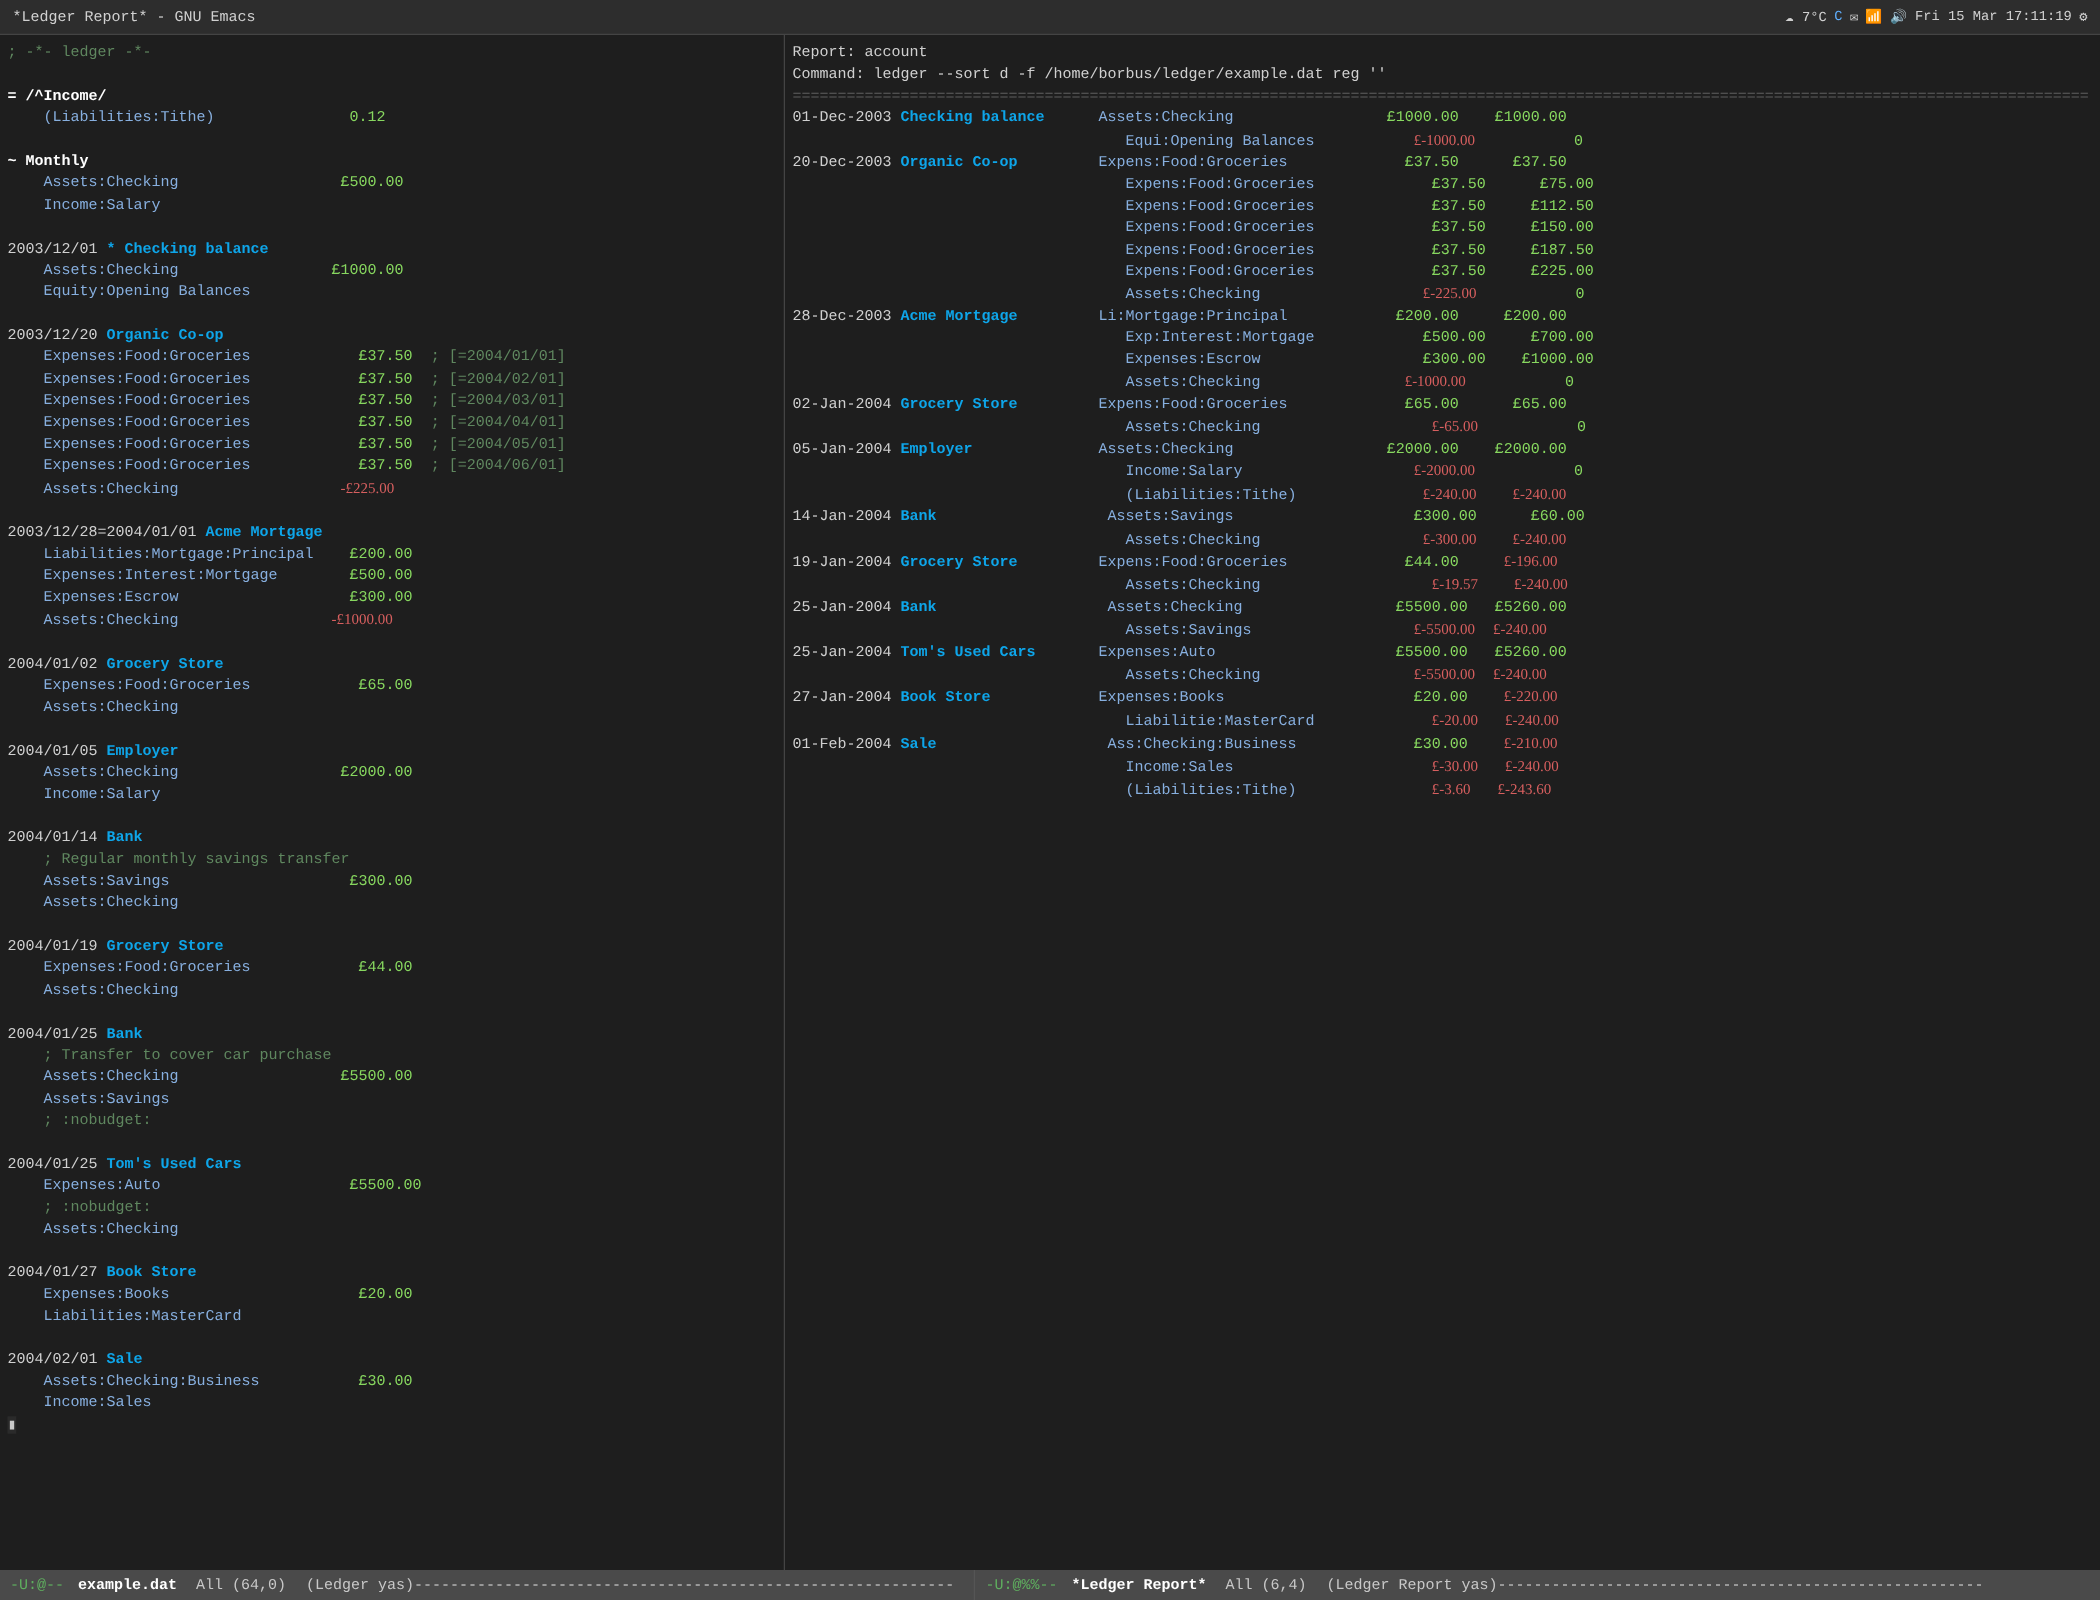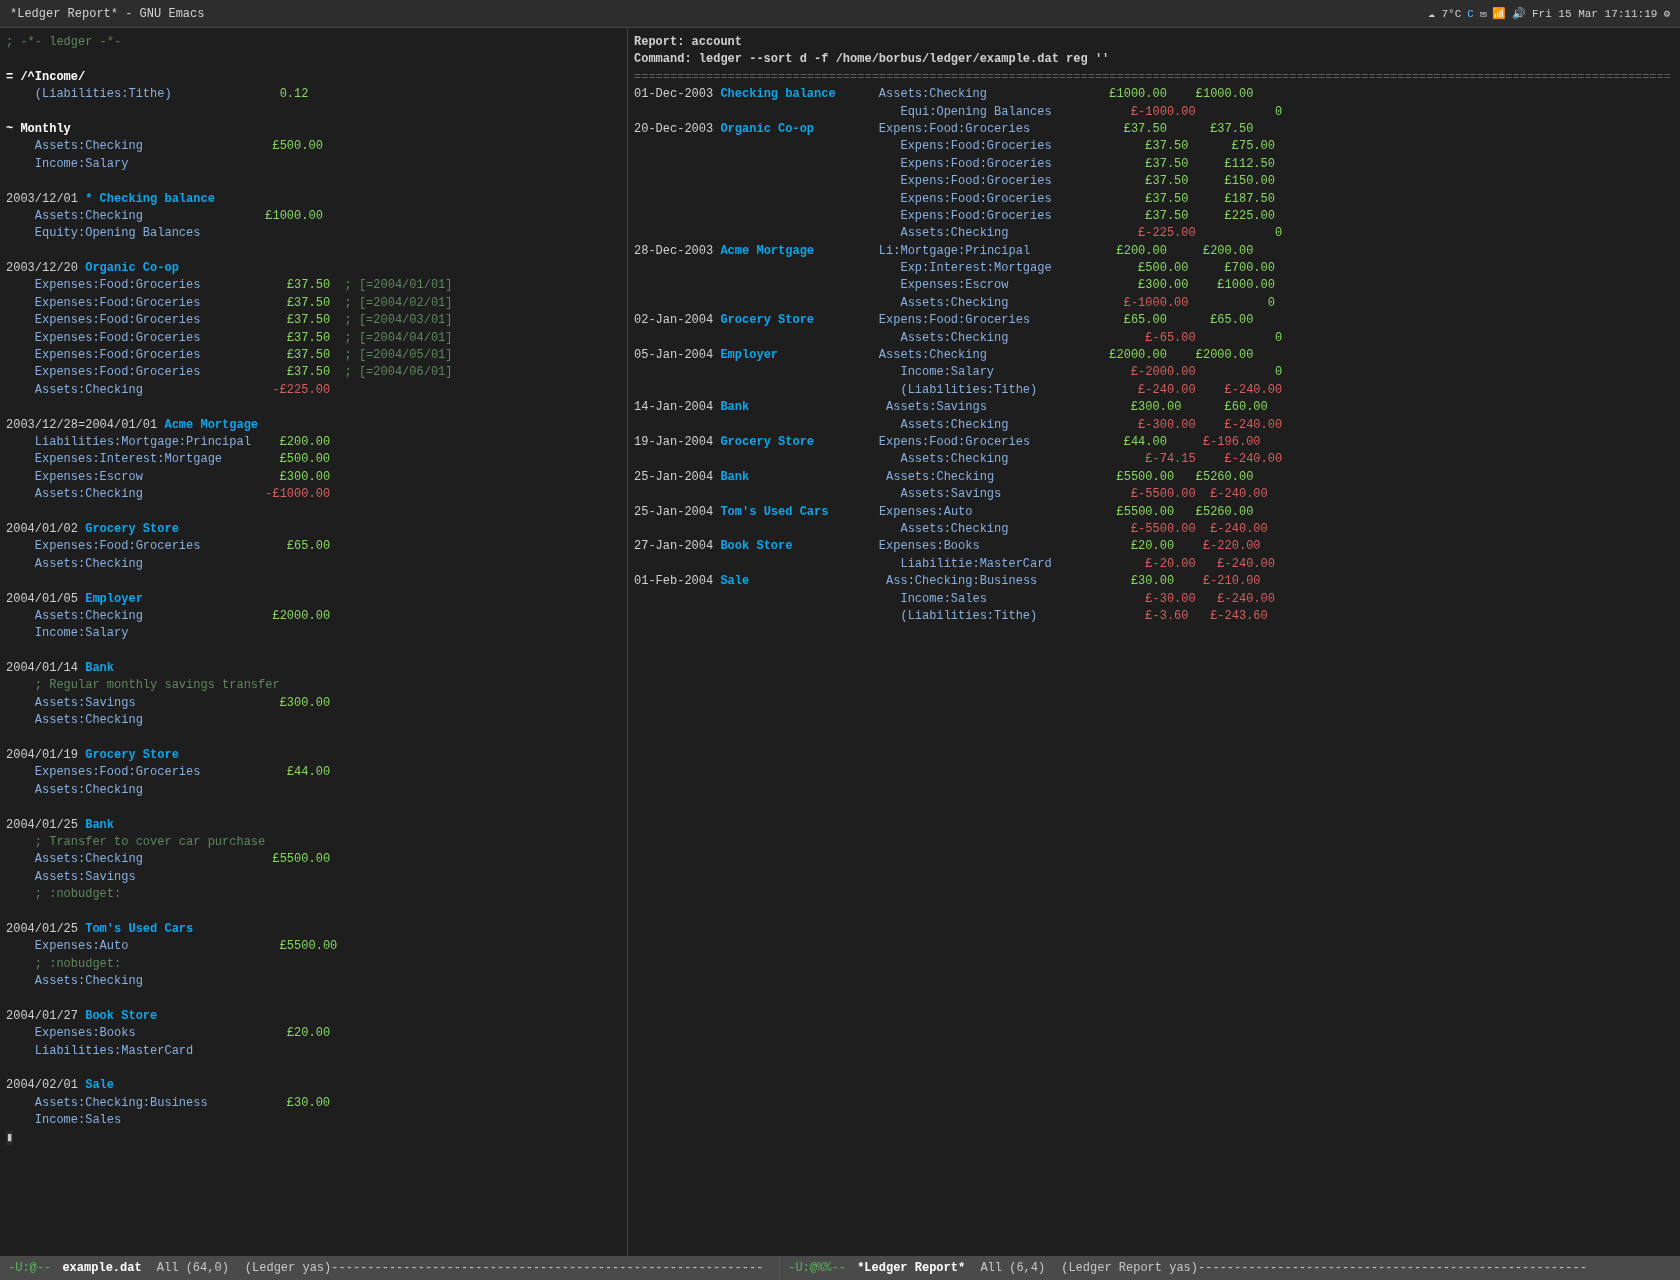--- a/index.html
+++ b/index.html
@@ -49,7 +49,7 @@
       white-space: pre;
       line-height: 1.45;
     }
-    .white { color: #d0d0d0; font-weight: bold; }
+    .white { color: #d0d0d0; }
     .bold-white { color: #ffffff; font-weight: bold; }
     .comment { color: #5f875f; }
     .amount-positive { color: #87d75f; }

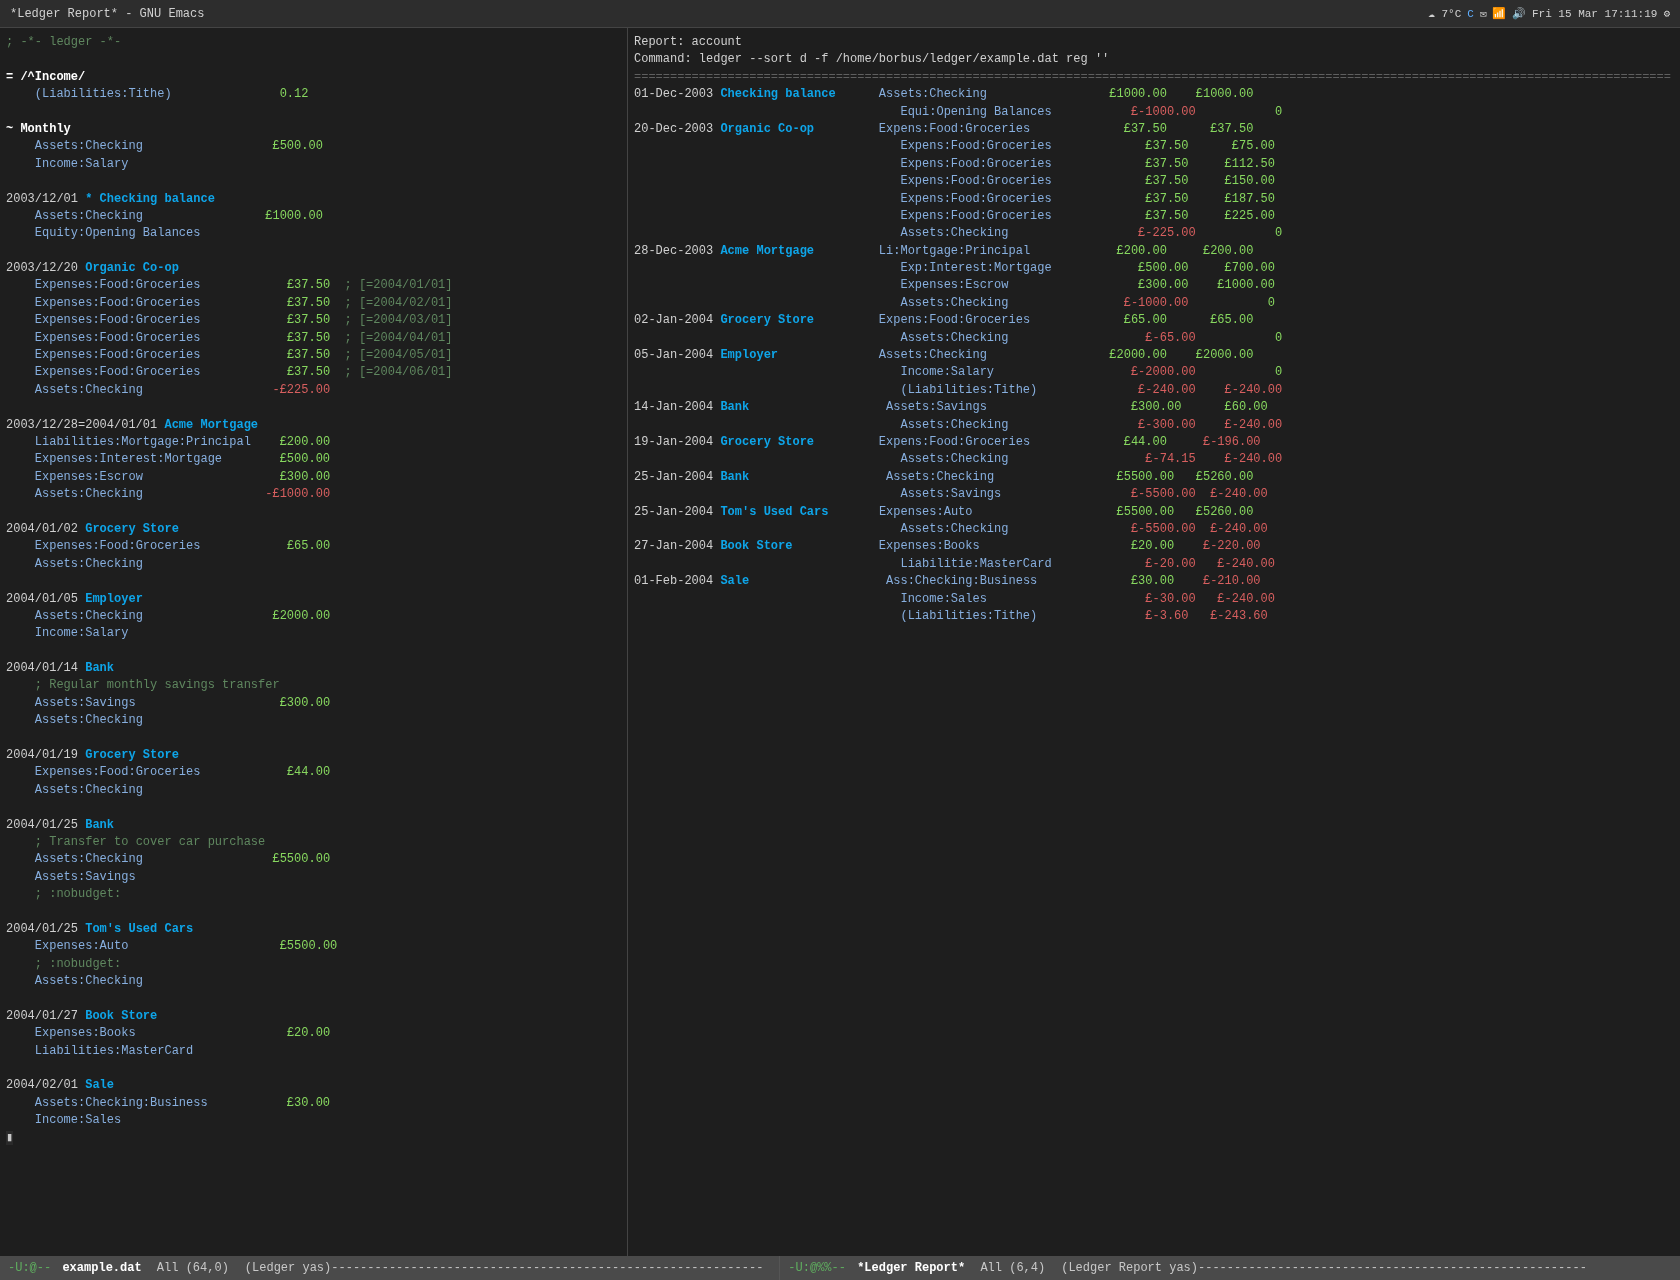--- a/index.html
+++ b/index.html
@@ -53,7 +53,7 @@
     .bold-white { color: #ffffff; font-weight: bold; }
     .comment { color: #5f875f; }
     .amount-positive { color: #87d75f; }
-    .amount-negative { color: #d75f5f; }
+    .amount-negative { color: #d75f5f; font-family: Liberation Serif, serif; }
     .account { color: #87afdf; }
     .date { color: #d0d0d0; margin-top: 30px; }
     .payee { color: #0ea5e9; font-weight: bold; }

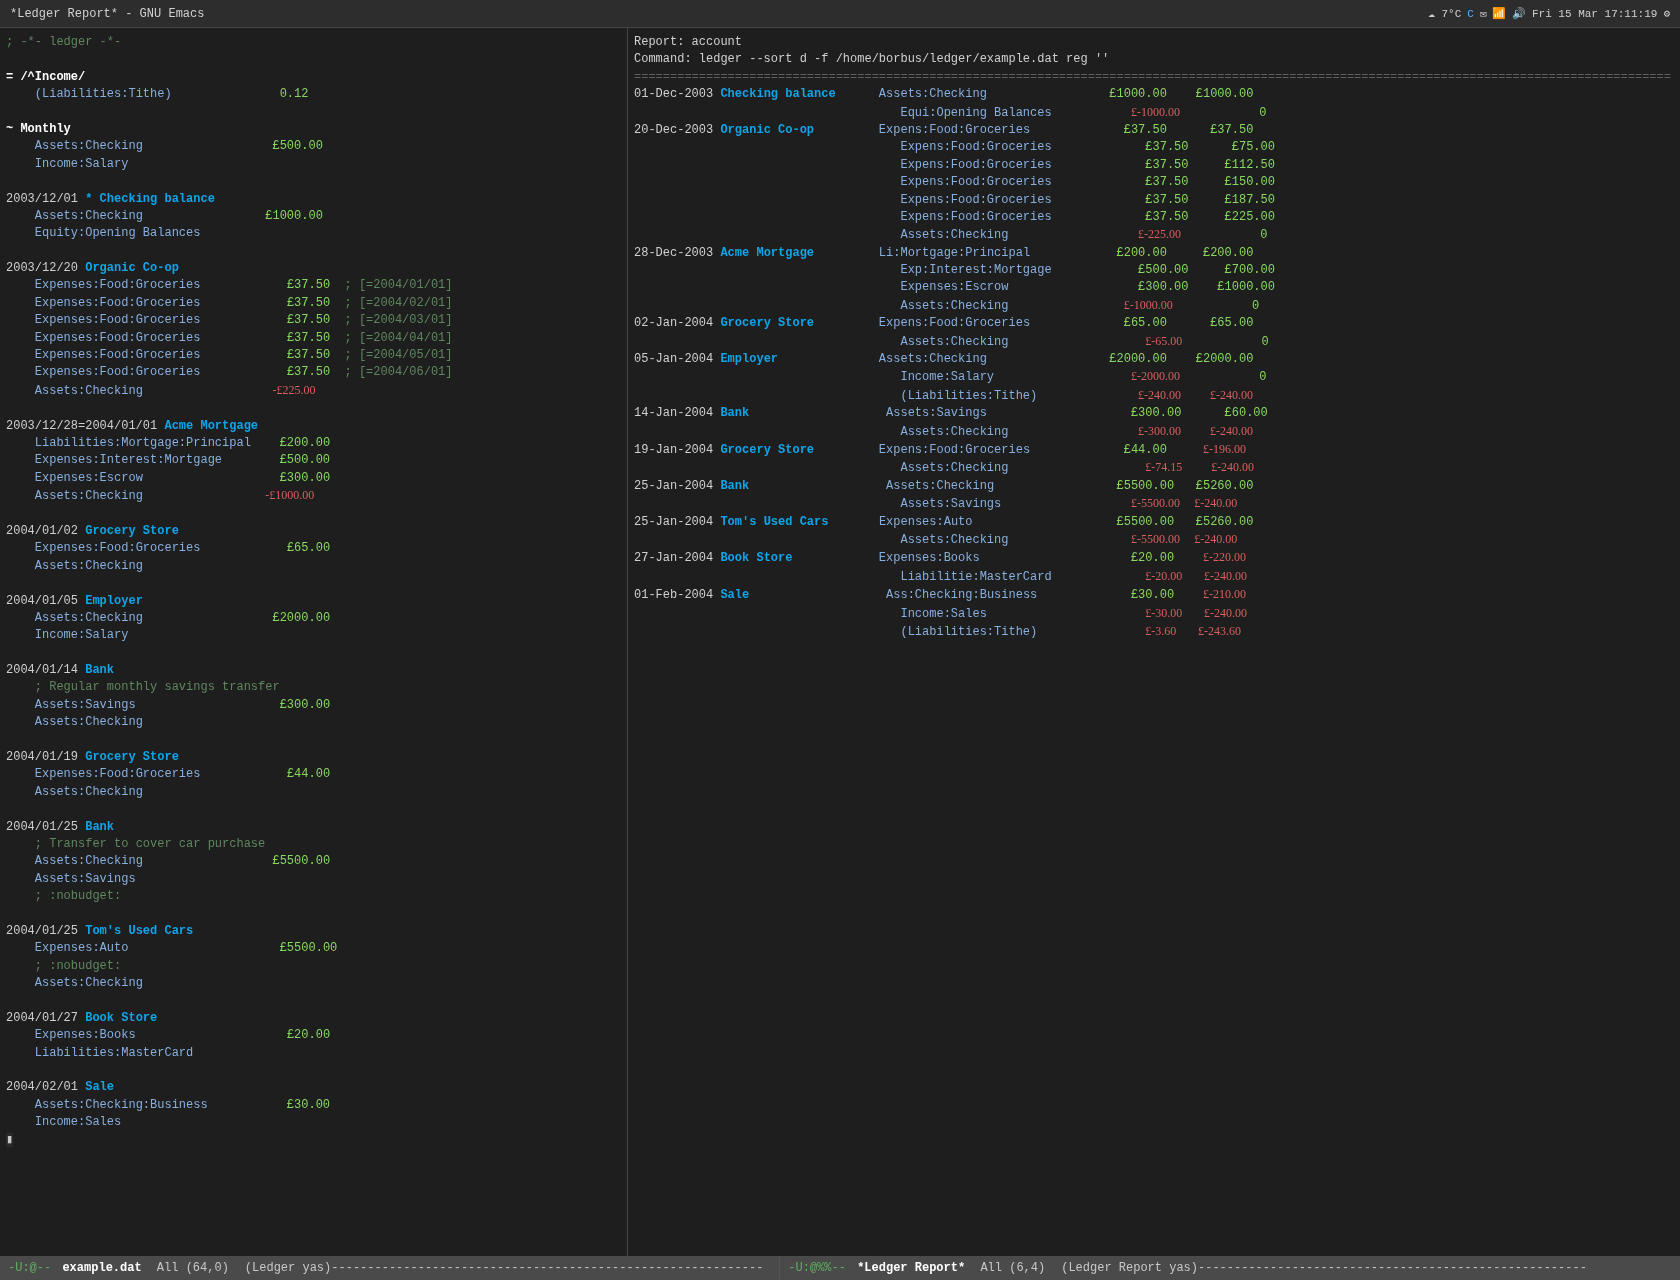--- a/index.html
+++ b/index.html
@@ -220,7 +220,7 @@
 <span class="date">14-Jan-2004</span> <span class="payee">Bank</span>                   <span class="account">Assets:Savings</span>                    <span class="amount-positive">£300.00</span>      <span class="amount-positive">£60.00</span>
                                      <span class="account">Assets:Checking</span>                  <span class="amount-negative">£-300.00</span>    <span class="amount-negative">£-240.00</span>
 <span class="date">19-Jan-2004</span> <span class="payee">Grocery Store</span>         <span class="account">Expens:Food:Groceries</span>             <span class="amount-positive">£44.00</span>     <span class="amount-negative">£-196.00</span>
-                                     <span class="account">Assets:Checking</span>                   <span class="amount-negative">£-74.15</span>    <span class="amount-negative">£-240.00</span>
+                                     <span class="account">Assets:Checking</span>                   <span class="amount-negative">£-19.57</span>    <span class="amount-negative">£-240.00</span>
 <span class="date">25-Jan-2004</span> <span class="payee">Bank</span>                   <span class="account">Assets:Checking</span>                 <span class="amount-positive">£5500.00</span>   <span class="amount-positive">£5260.00</span>
                                      <span class="account">Assets:Savings</span>                  <span class="amount-negative">£-5500.00</span>  <span class="amount-negative">£-240.00</span>
 <span class="date">25-Jan-2004</span> <span class="payee">Tom's Used Cars</span>       <span class="account">Expenses:Auto</span>                    <span class="amount-positive">£5500.00</span>   <span class="amount-positive">£5260.00</span>

